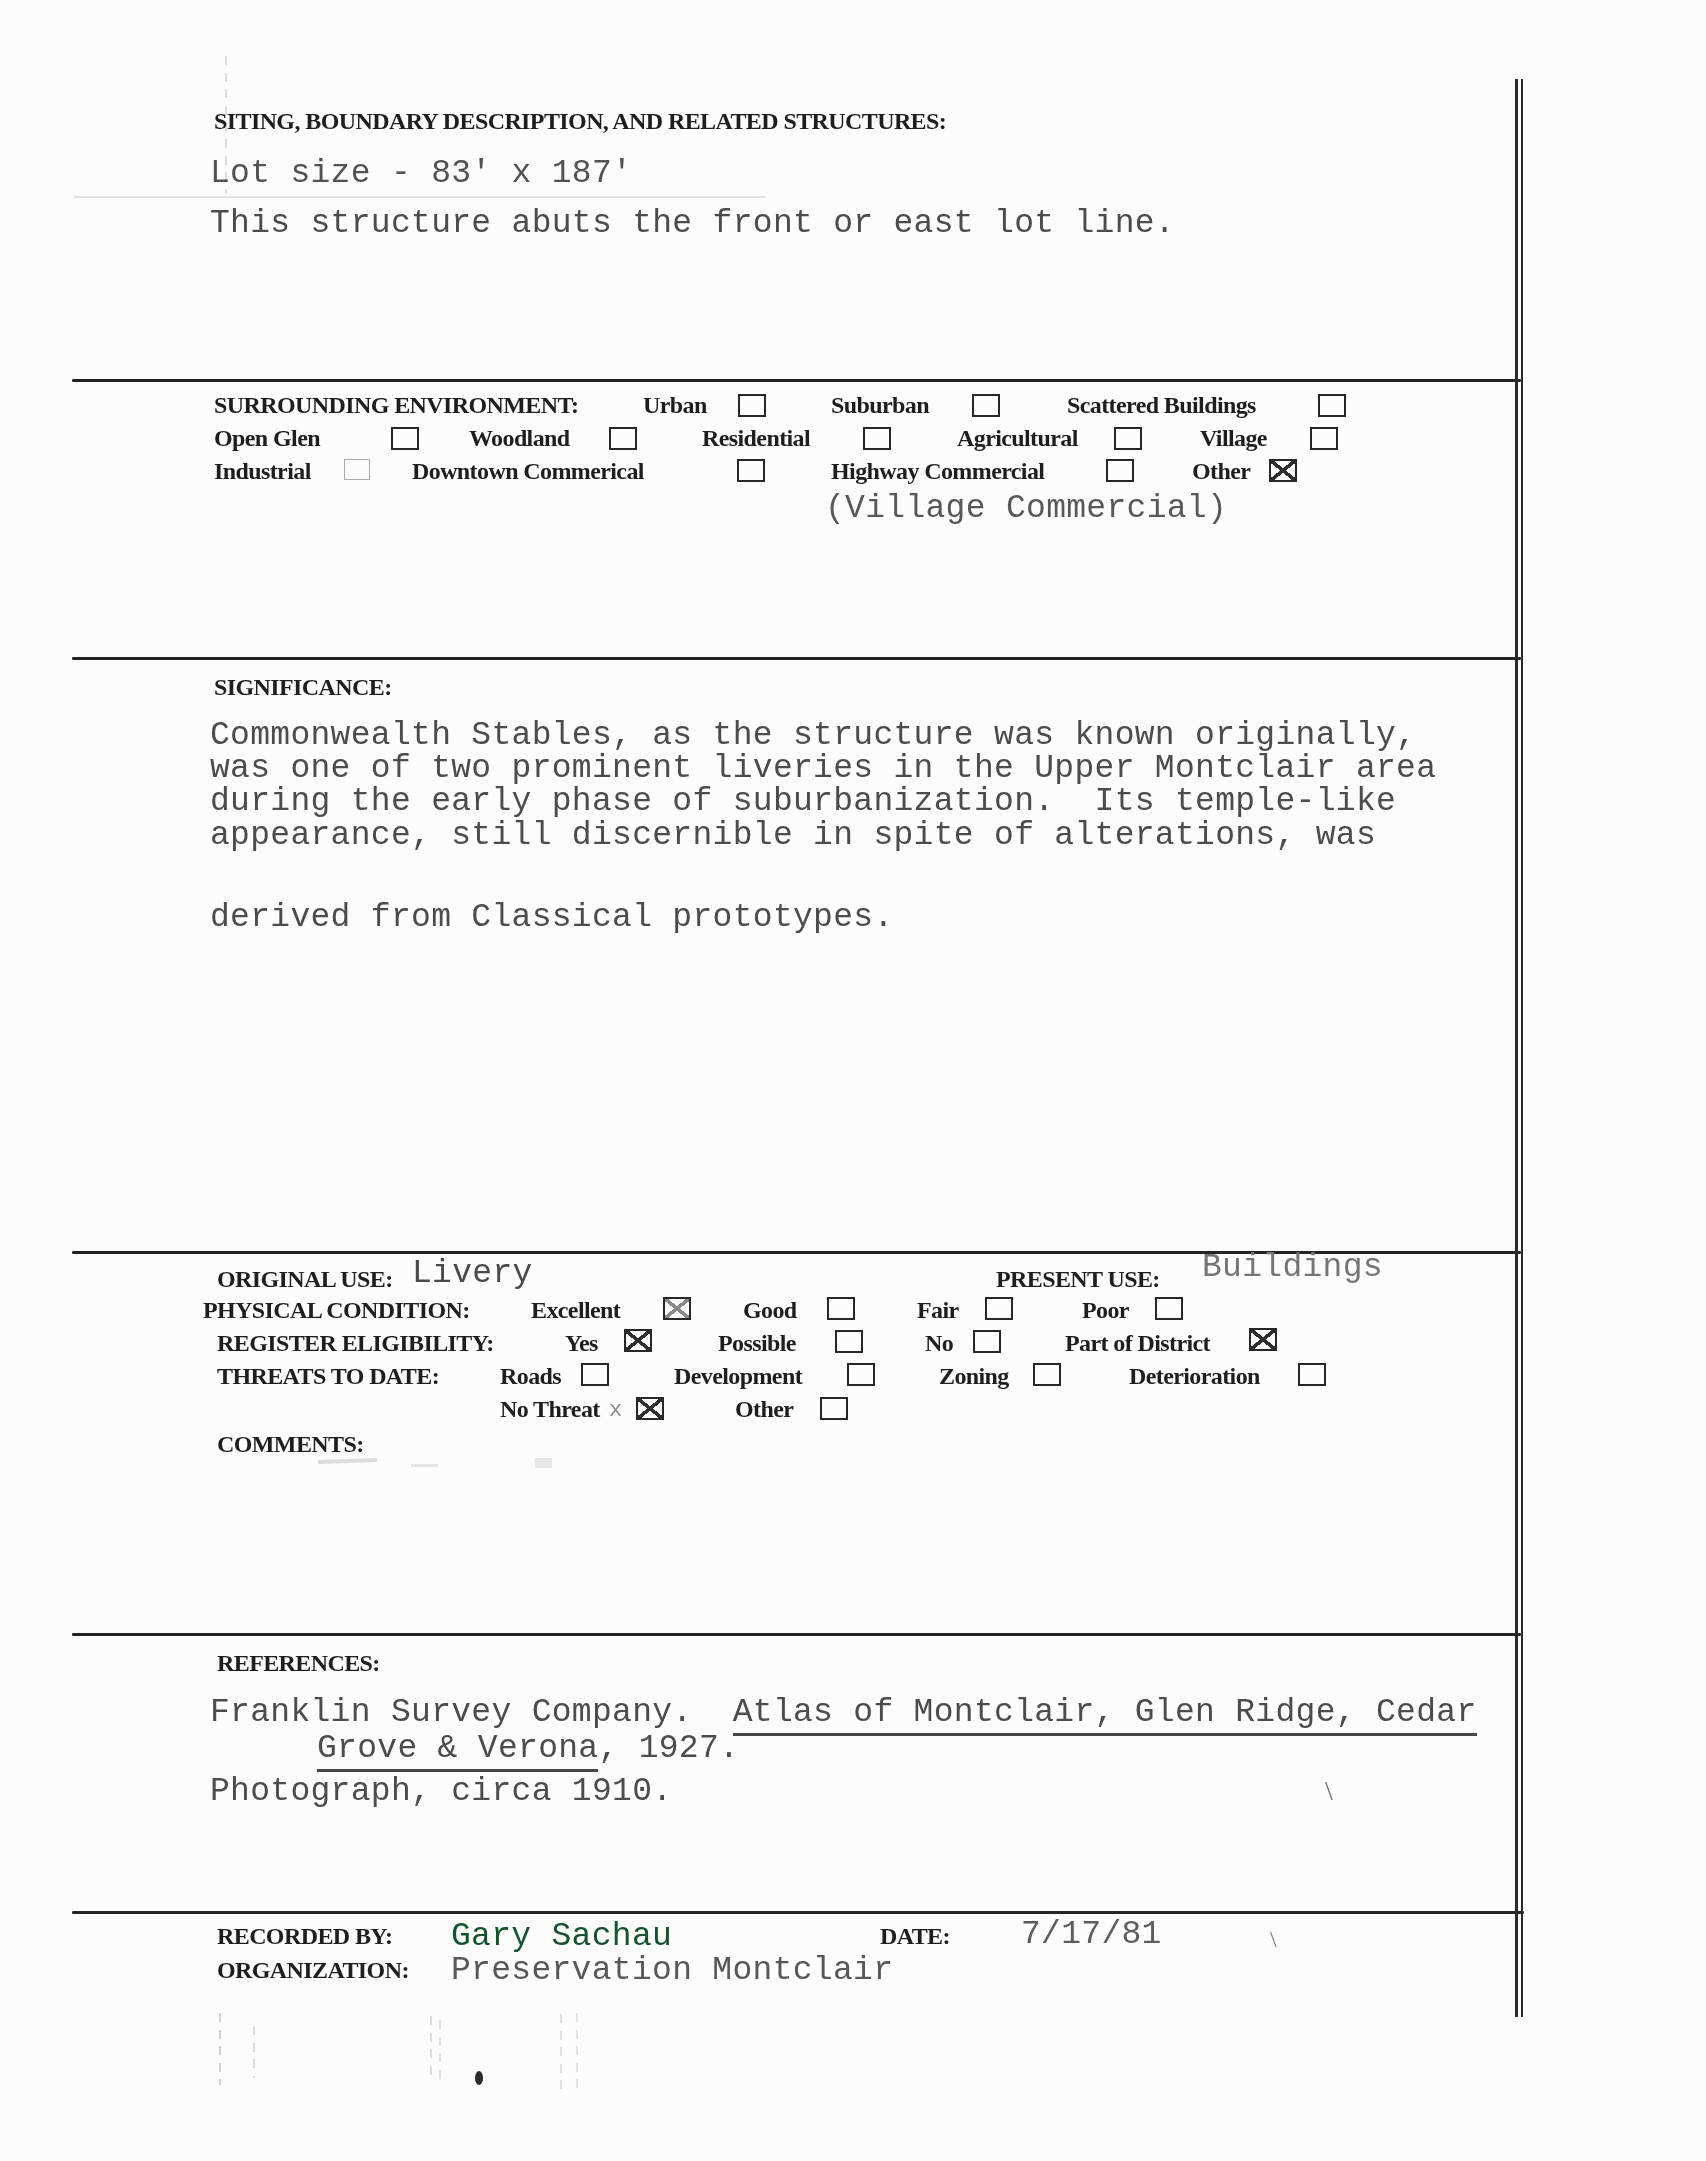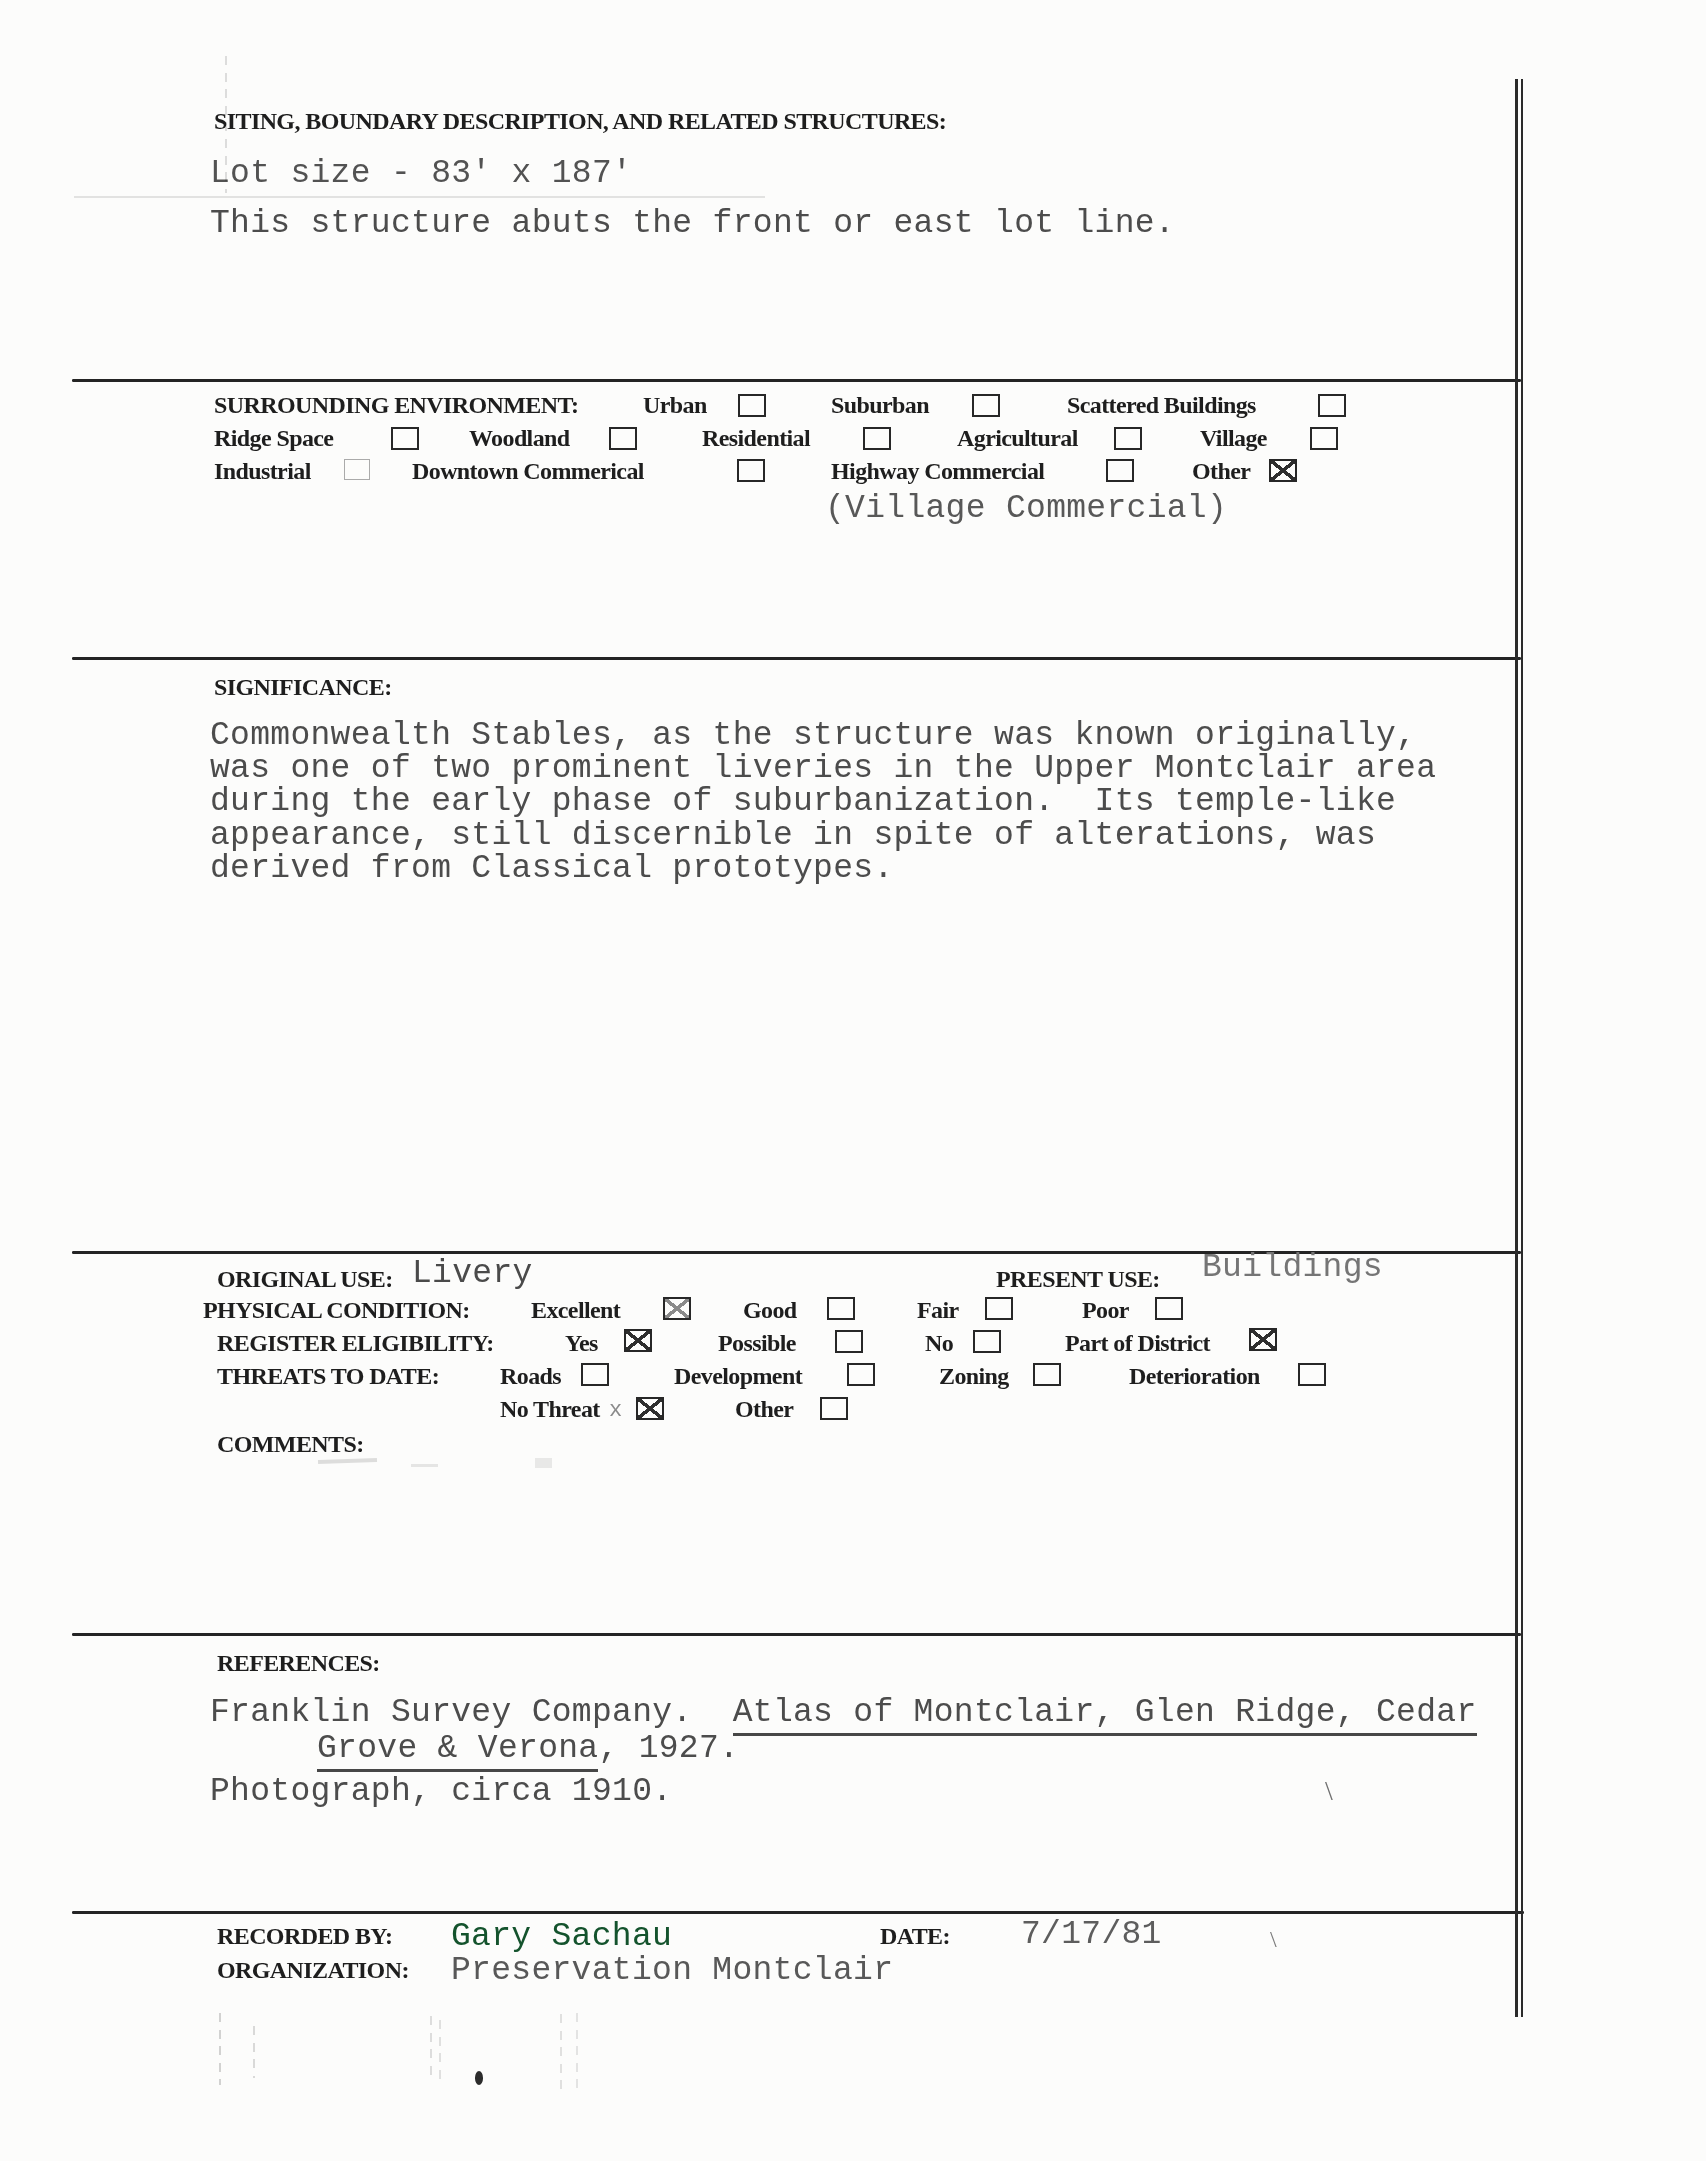--- a/index.html
+++ b/index.html
@@ -66,7 +66,7 @@
 <span class="fl" style="left:1067px;top:391px">Scattered Buildings</span>
 <span class="box" style="left:1318px;top:394px"></span>
 
-<span class="fl" style="left:214px;top:424px">Ridge Space</span>
+<span class="fl" style="left:214px;top:424px">Open Glen</span>
 <span class="box" style="left:391px;top:427px"></span>
 <span class="fl" style="left:469px;top:424px">Woodland</span>
 <span class="box" style="left:609px;top:427px"></span>

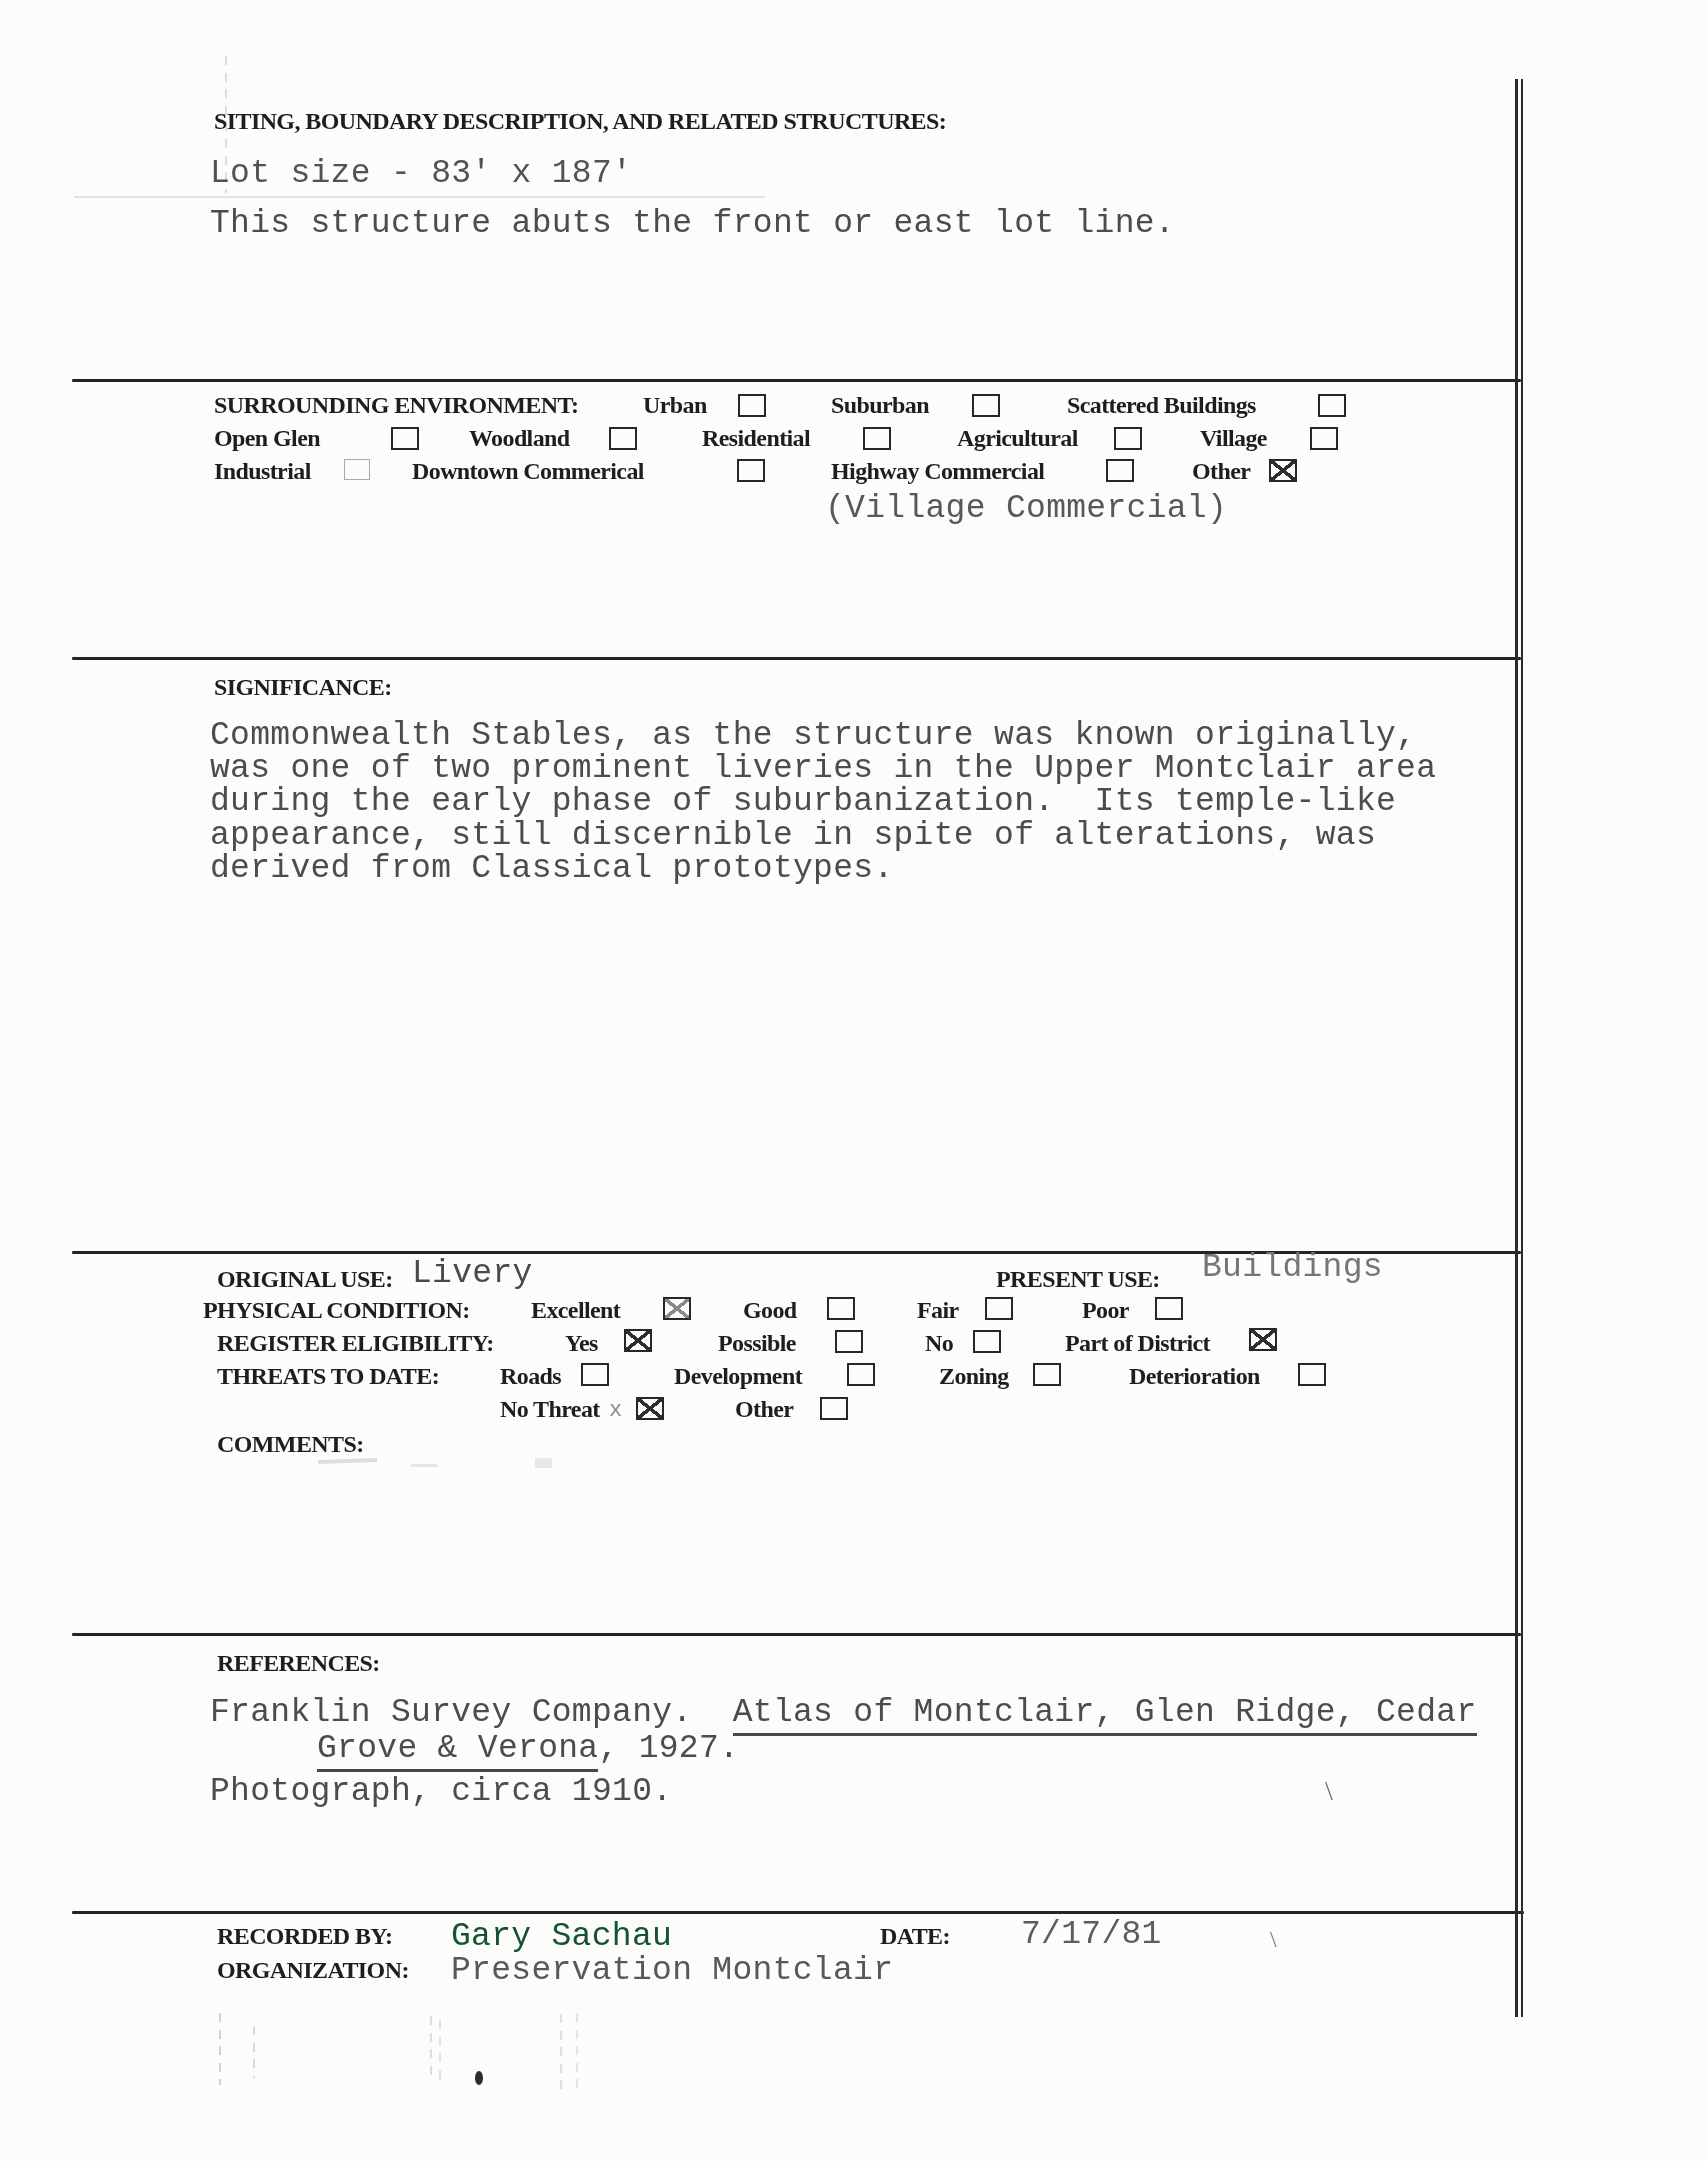--- a/index.html
+++ b/index.html
@@ -95,7 +95,7 @@
 <div class="typed" style="left:210px;top:752px">was one of two prominent liveries in the Upper Montclair area</div>
 <div class="typed" style="left:210px;top:785px">during the early phase of suburbanization.  Its temple-like</div>
 <div class="typed" style="left:210px;top:819px">appearance, still discernible in spite of alterations, was</div>
-<div class="typed" style="left:210px;top:852px">derived from Classical prototypes.</div>
+<div class="typed" style="left:210px;top:901px">derived from Classical prototypes.</div>
 
 <div class="hline" style="left:72px;top:1251px;width:1449px"></div>
 

